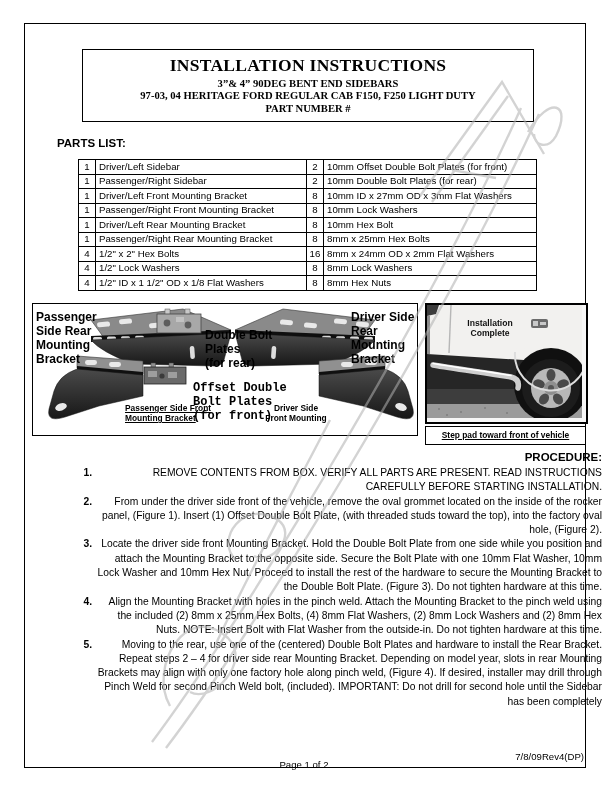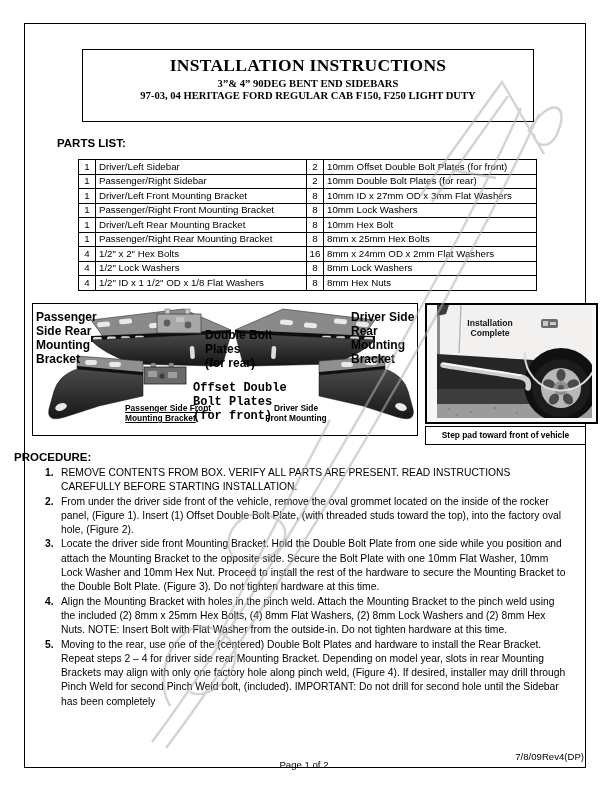--- a/index.html
+++ b/index.html
@@ -49,6 +49,7 @@
     <div class="title-main">INSTALLATION INSTRUCTIONS</div>
     <div class="title-sub">3”&amp; 4” 90DEG BENT END SIDEBARS</div>
     <div class="title-sub">97-03, 04 HERITAGE FORD REGULAR CAB F150, F250 LIGHT DUTY</div>
+    <div class="title-sub">PART NUMBER #</div>
   </div>
 
   <div class="parts-heading">PARTS LIST:</div>

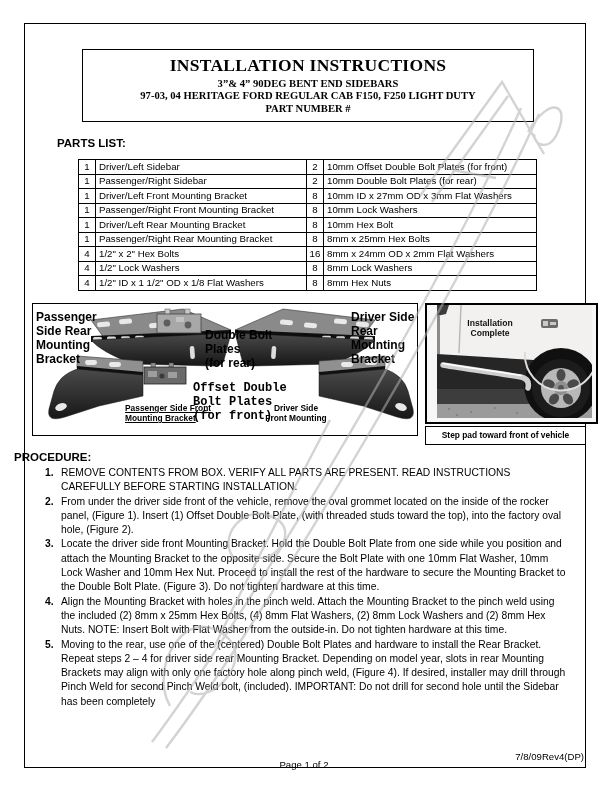--- a/index.html
+++ b/index.html
@@ -23,7 +23,7 @@
   .fig-left{position:absolute;left:32px;top:303px;width:384px;height:131px;border:1.5px solid #000;background:#fff;}
   .fig-left svg{position:absolute;left:0;top:0;}
   .fig-label{position:absolute;font-size:12px;font-weight:bold;line-height:1.18;white-space:pre-line;}
-  .fig-truck{position:absolute;left:425px;top:303px;width:159px;height:117px;border:2px solid #000;background:#f7f7f7;padding-left:10px;}
+  .fig-truck{position:absolute;left:425px;top:303px;width:159px;height:117px;border:2px solid #000;background:#f7f7f7;}
   .truck-overlay{position:absolute;left:26px;top:13px;width:74px;text-align:center;font-size:8.6px;
                  font-weight:bold;line-height:1.2;white-space:pre-line;color:#111;}
   .fig-caption{position:absolute;left:425px;top:426px;width:159px;height:17px;border:1.5px solid #000;

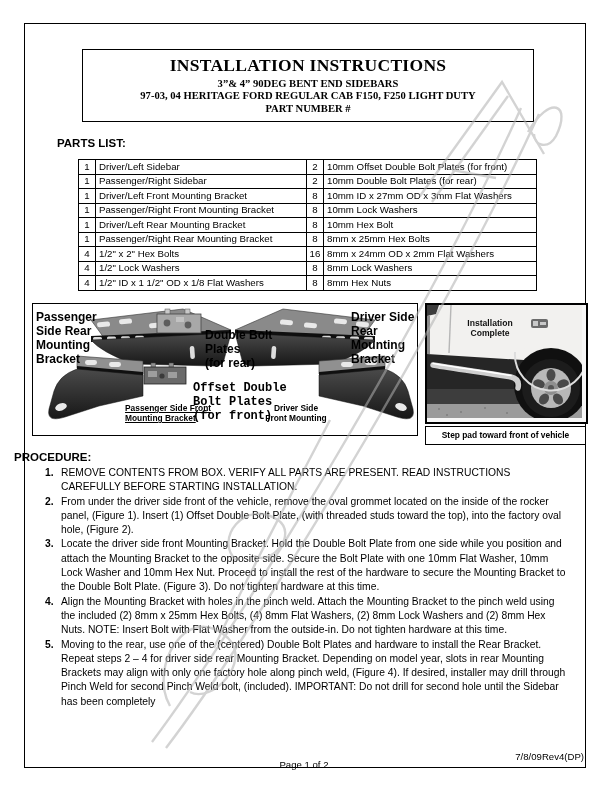--- a/index.html
+++ b/index.html
@@ -27,7 +27,7 @@
   .truck-overlay{position:absolute;left:26px;top:13px;width:74px;text-align:center;font-size:8.6px;
                  font-weight:bold;line-height:1.2;white-space:pre-line;color:#111;}
   .fig-caption{position:absolute;left:425px;top:426px;width:159px;height:17px;border:1.5px solid #000;
-               background:#fff;font-size:8.4px;font-weight:bold;text-align:center;line-height:17px;}
+               background:#fff;font-size:8.4px;font-weight:bold;text-align:center;line-height:17px;text-decoration:underline;}
   
   .procedure{position:absolute;left:14px;top:451px;width:557px;}
   .proc-heading{font-size:11.5px;font-weight:bold;margin-bottom:3px;}

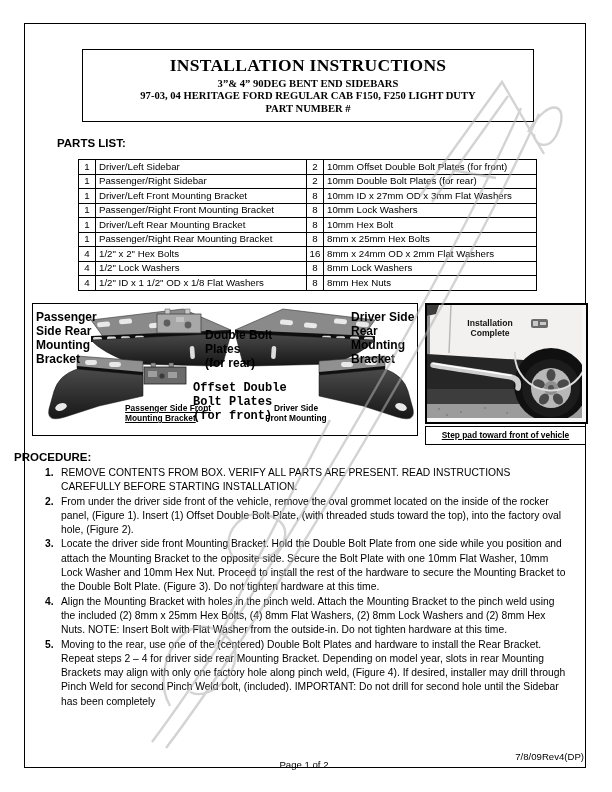--- a/index.html
+++ b/index.html
@@ -29,7 +29,7 @@
   .fig-caption{position:absolute;left:425px;top:426px;width:159px;height:17px;border:1.5px solid #000;
                background:#fff;font-size:8.4px;font-weight:bold;text-align:center;line-height:17px;text-decoration:underline;}
   
-  .procedure{position:absolute;left:14px;top:451px;width:557px;}
+  .procedure{position:absolute;left:45px;top:451px;width:557px;text-align:right;}
   .proc-heading{font-size:11.5px;font-weight:bold;margin-bottom:3px;}
   .steps{margin-left:31px;}
   .step{display:flex;font-size:10.3px;line-height:14.3px;}

